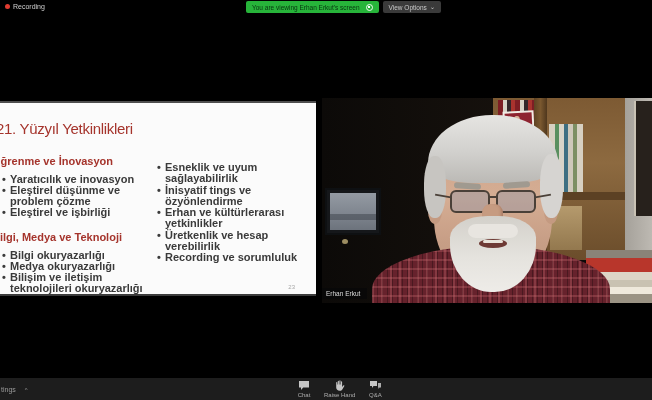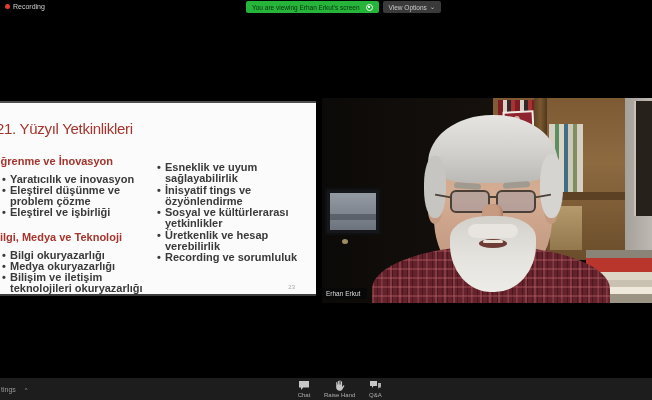--- a/index.html
+++ b/index.html
@@ -139,7 +139,7 @@
       <ul class="blist">
         <li>Esneklik ve uyum sağlayabilirlik</li>
         <li>İnisyatif tings ve özyönlendirme</li>
-        <li>Sosyal ve kültürlerarası yetkinlikler</li>
+        <li>Erhan ve kültürlerarası yetkinlikler</li>
         <li>Üretkenlik ve hesap verebilirlik</li>
         <li>Recording ve sorumluluk</li>
       </ul>

